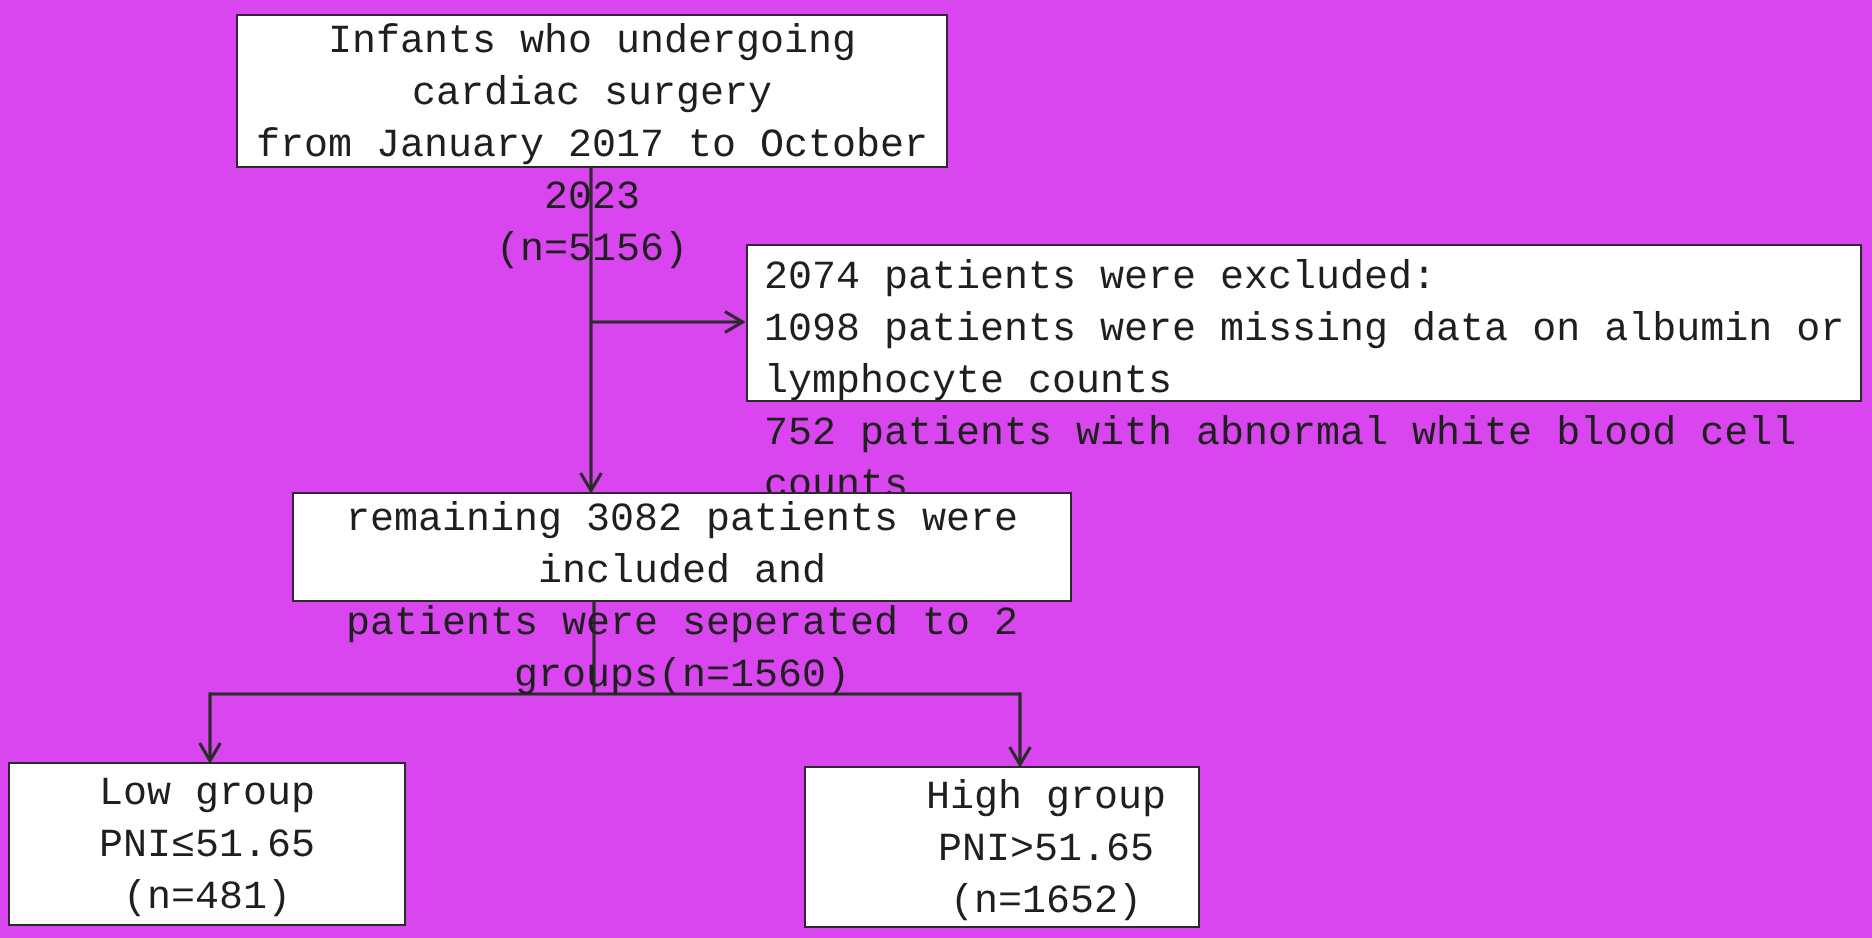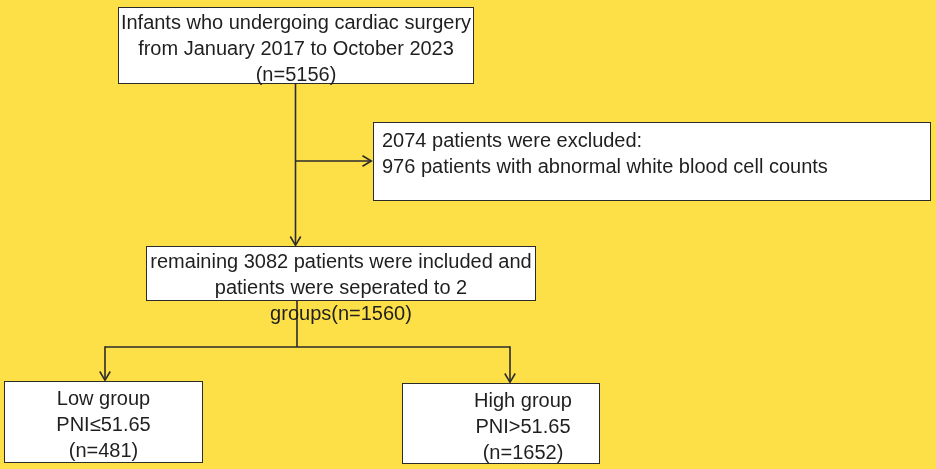--- a/index.html
+++ b/index.html
@@ -11,8 +11,8 @@
     position: relative;
     width: 936px;
     height: 469px;
-    background: #fde047;
-    font-family: Liberation Sans, sans-serif;
+    background: #d946ef;
+    font-family: Liberation Mono, monospace;
     color: #1f1f1f;
     overflow: hidden;
   }

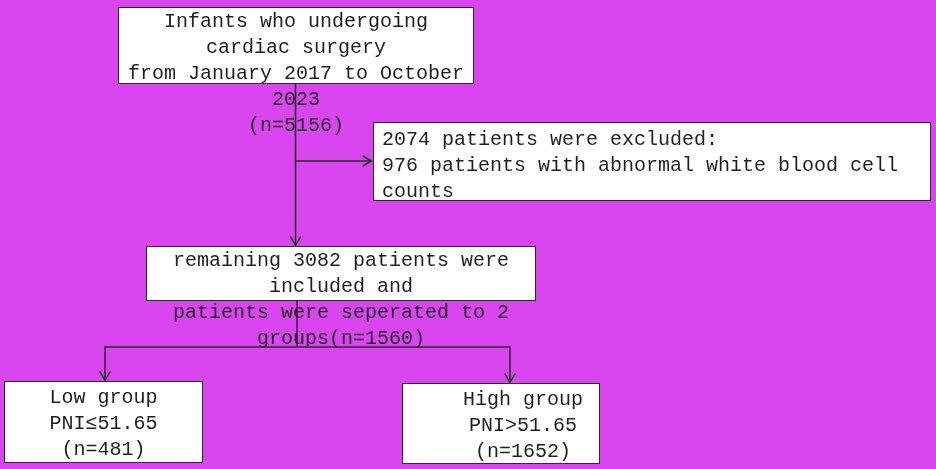--- a/index.html
+++ b/index.html
@@ -73,6 +73,7 @@
 
   <div class="flow-box box-excluded left">
     <span class="line">2074 patients were excluded:</span>
+    <span class="line">1098 patients were missing data on albumin or lymphocyte counts</span>
     <span class="line">976 patients with abnormal white blood cell counts</span>
   </div>
 

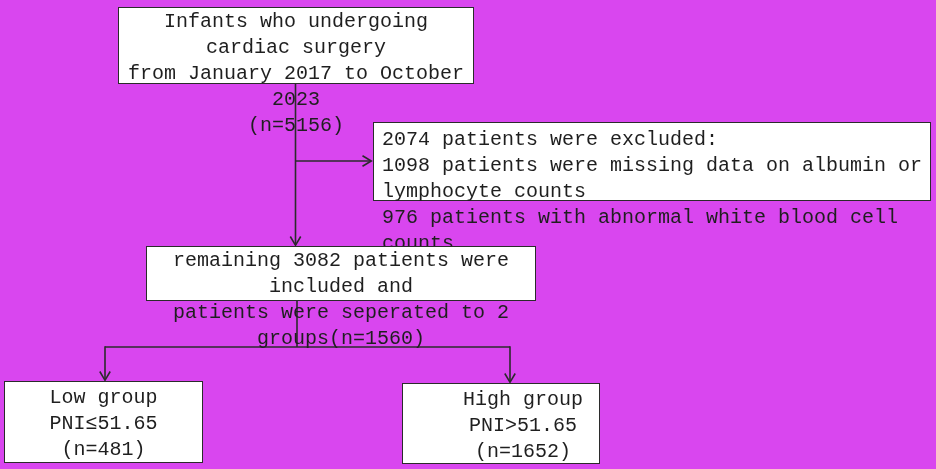--- a/index.html
+++ b/index.html
@@ -74,7 +74,7 @@
   <div class="flow-box box-excluded left">
     <span class="line">2074 patients were excluded:</span>
     <span class="line">1098 patients were missing data on albumin or lymphocyte counts</span>
-    <span class="line">976 patients with abnormal white blood cell counts</span>
+    <span class="line">752 patients with abnormal white blood cell counts</span>
   </div>
 
   <div class="flow-box box-included center">

